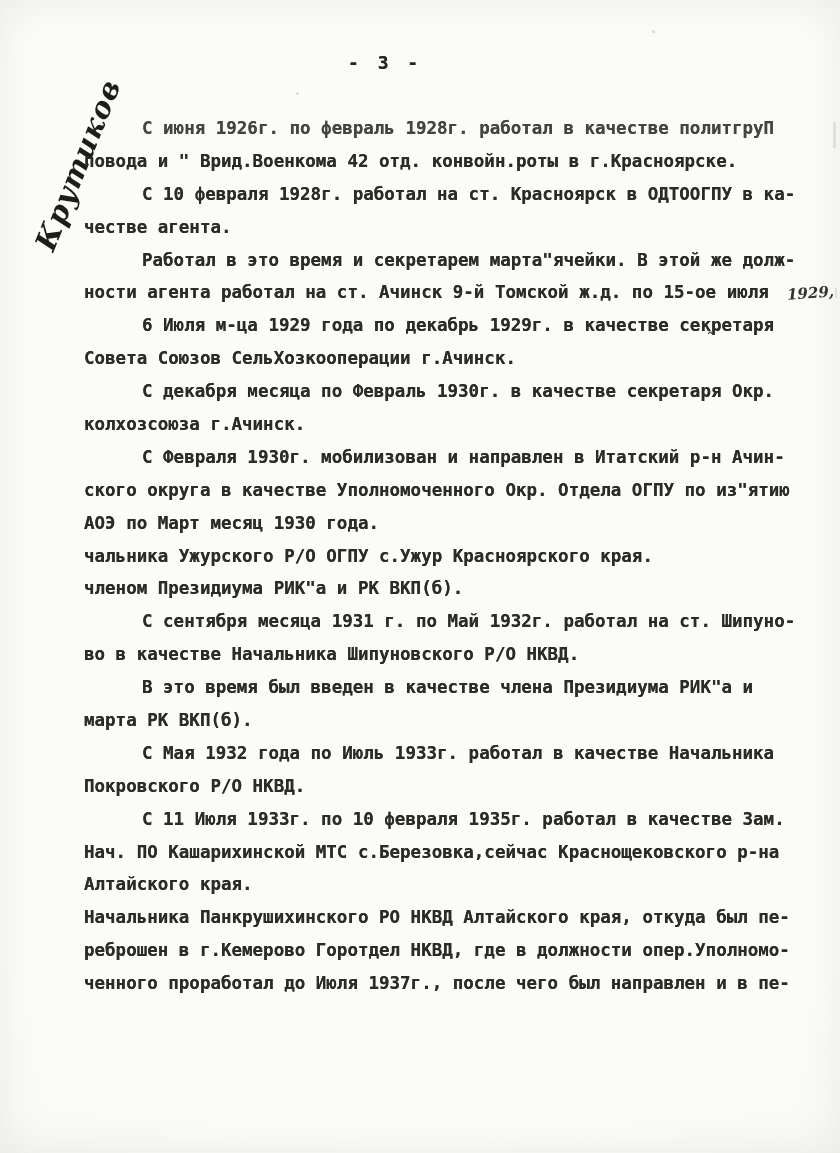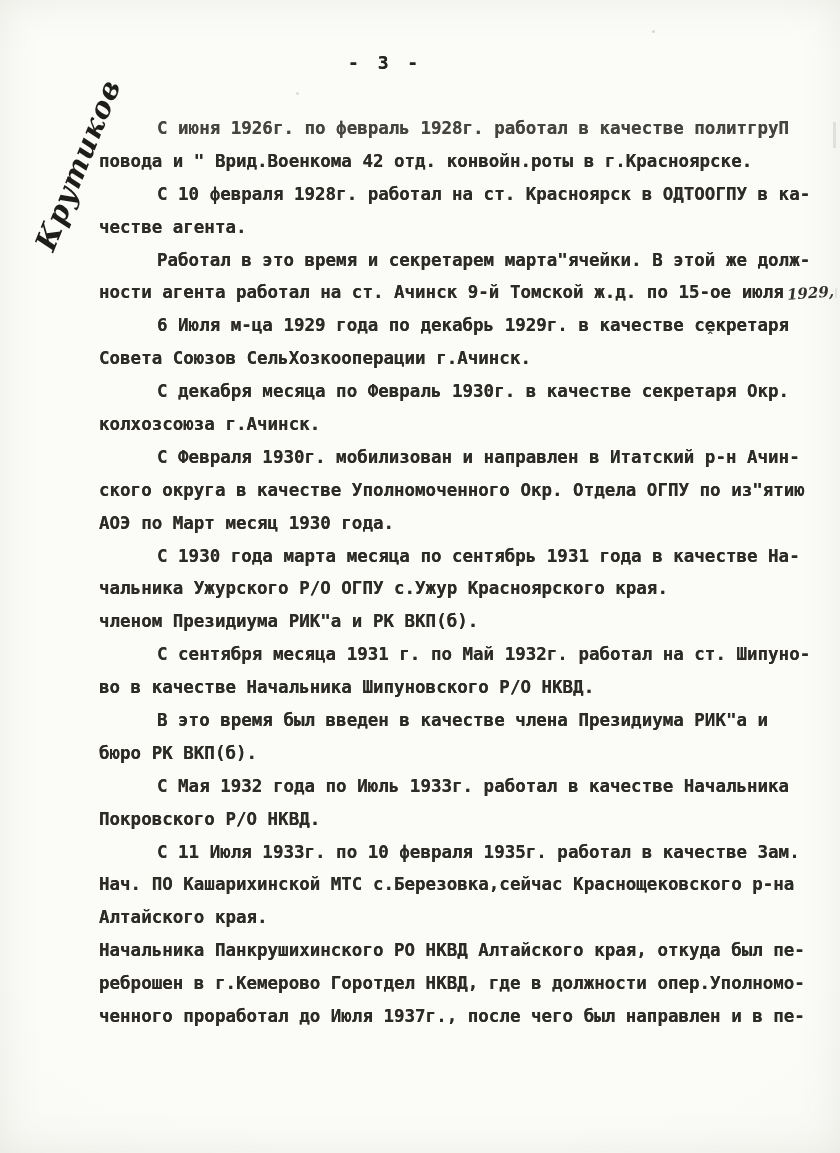--- a/index.html
+++ b/index.html
@@ -29,7 +29,7 @@
   }
   .doc-body {
     position: absolute;
-    left: 99px;
+    left: 84px;
     top: 112px;
     width: 730px;
     color: #2d2b26;

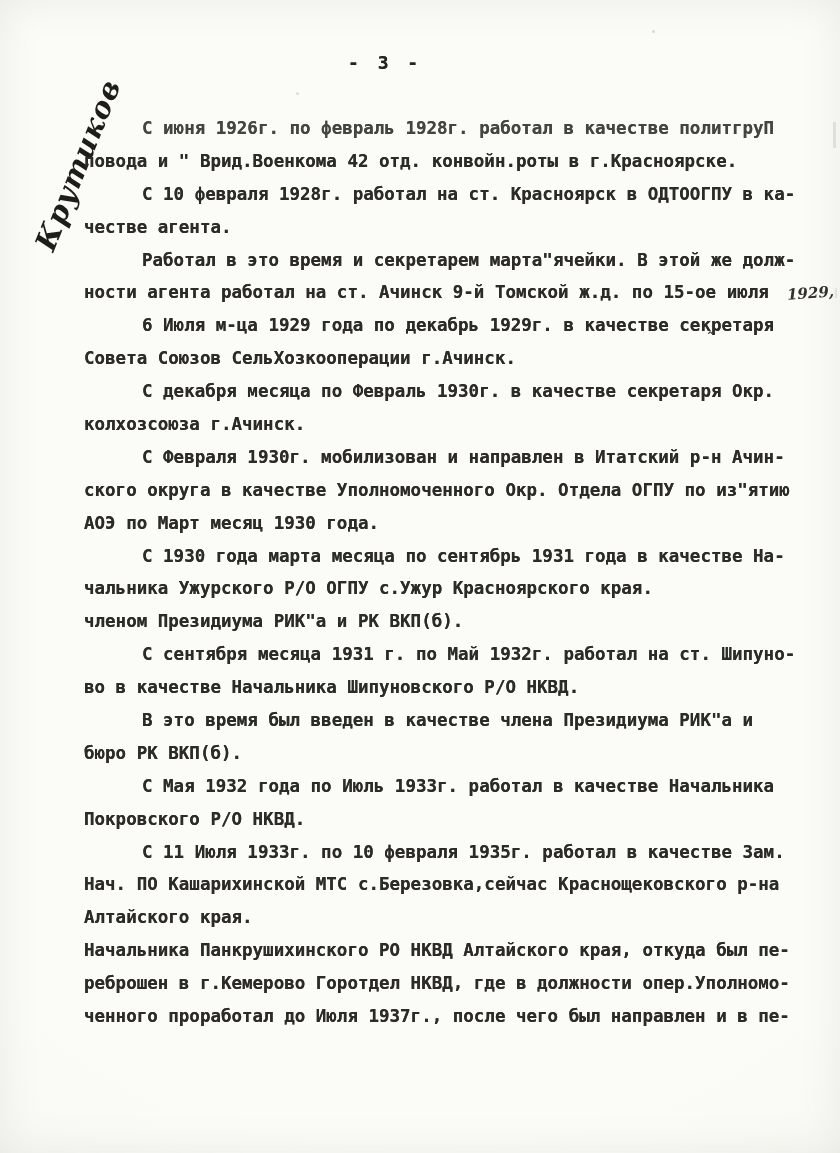--- a/index.html
+++ b/index.html
@@ -105,7 +105,6 @@
       <div class="line indent">С Февраля 1930г. мобилизован и направлен в Итатский р-н Ачин-</div>
       <div class="line">ского округа в качестве Уполномоченного Окр. Отдела ОГПУ по из"ятию</div>
       <div class="line">АОЭ по Март месяц 1930 года.</div>
-      <div class="line indent">С 1930 года марта месяца по сентябрь 1931 года в качестве На-</div>
       <div class="line">чальника Ужурского Р/О ОГПУ с.Ужур Красноярского края.</div>
       <div class="line">членом Президиума РИК"а и РК ВКП(б).</div>
       <div class="line indent">С сентября месяца 1931 г. по Май 1932г. работал на ст. Шипуно-</div>

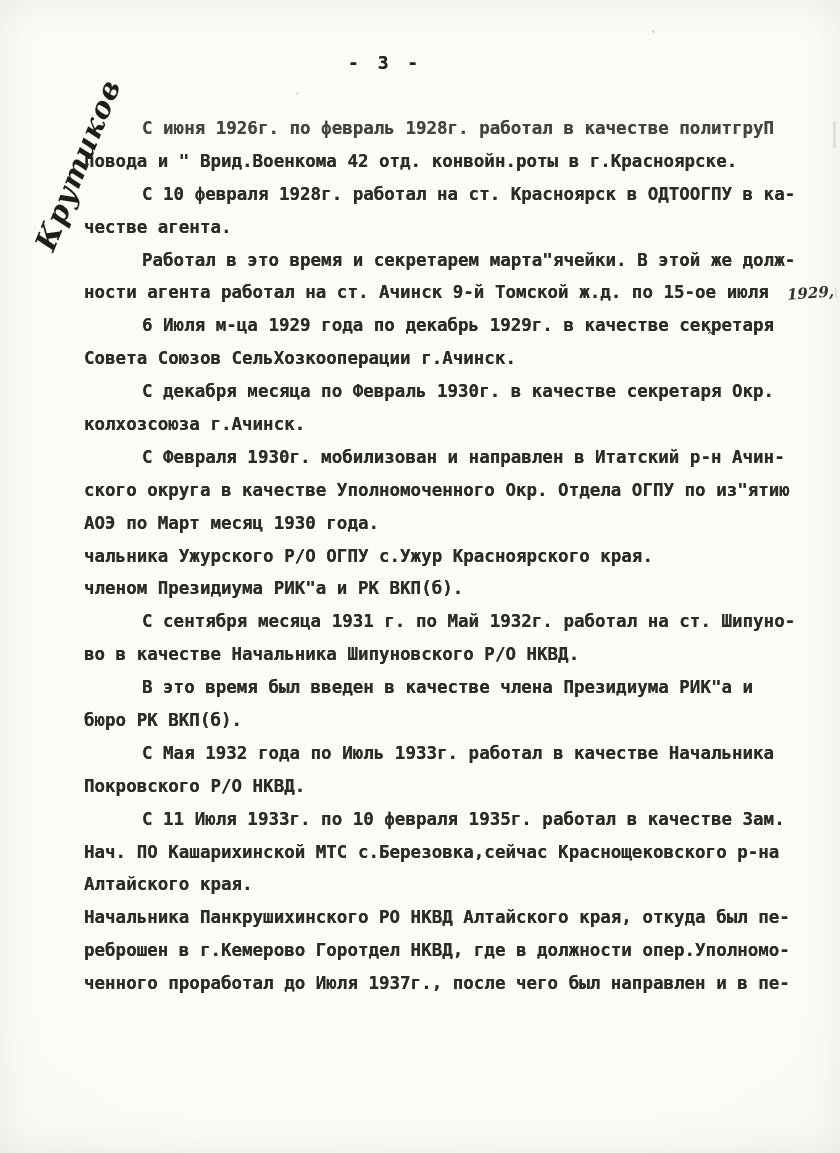--- a/index.html
+++ b/index.html
@@ -110,7 +110,7 @@
       <div class="line indent">С сентября месяца 1931 г. по Май 1932г. работал на ст. Шипуно-</div>
       <div class="line">во в качестве Начальника Шипуновского Р/О НКВД.</div>
       <div class="line indent">В это время был введен в качестве члена Президиума РИК"а и</div>
-      <div class="line">бюро РК ВКП(б).</div>
+      <div class="line">марта РК ВКП(б).</div>
       <div class="line indent">С Мая 1932 года по Июль 1933г. работал в качестве Начальника</div>
       <div class="line">Покровского Р/О НКВД.</div>
       <div class="line indent">С 11 Июля 1933г. по 10 февраля 1935г. работал в качестве Зам.</div>

